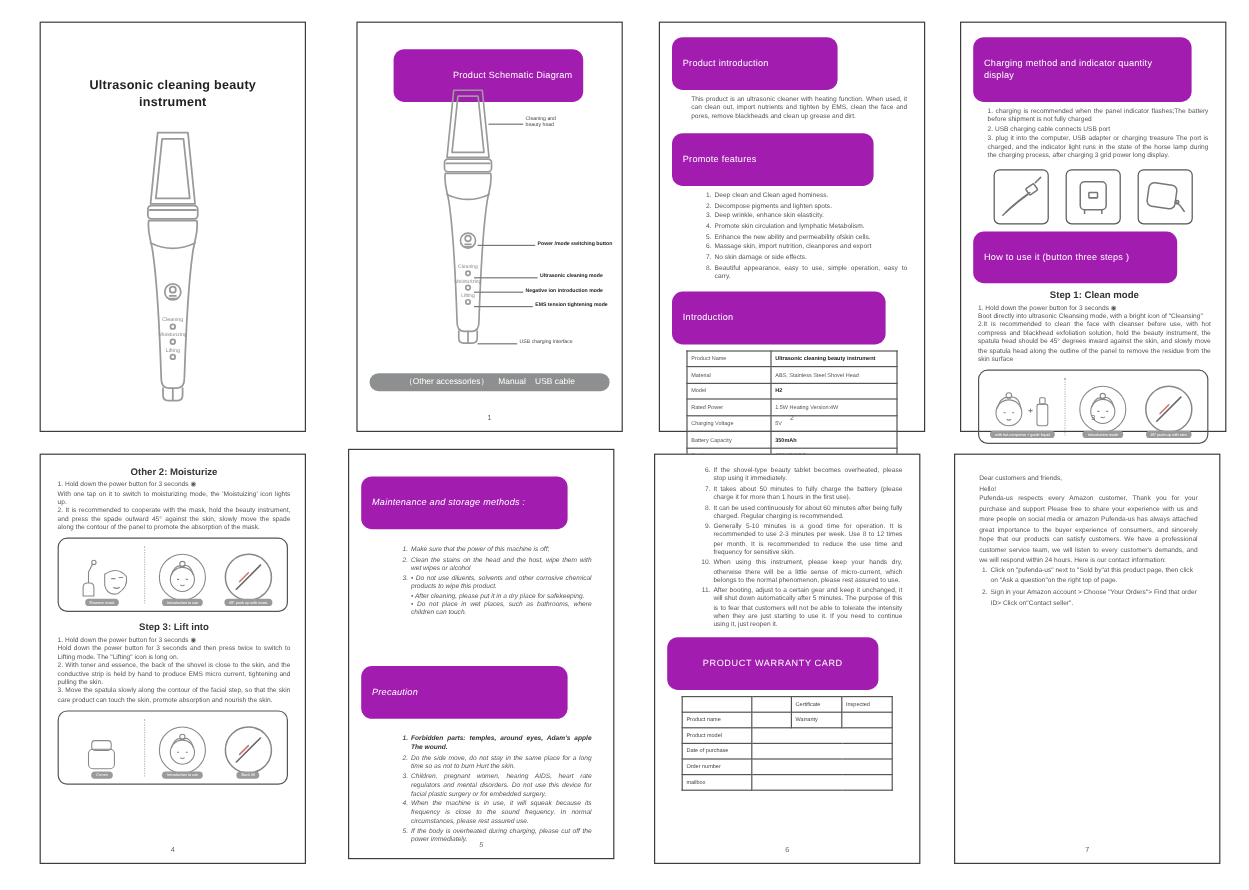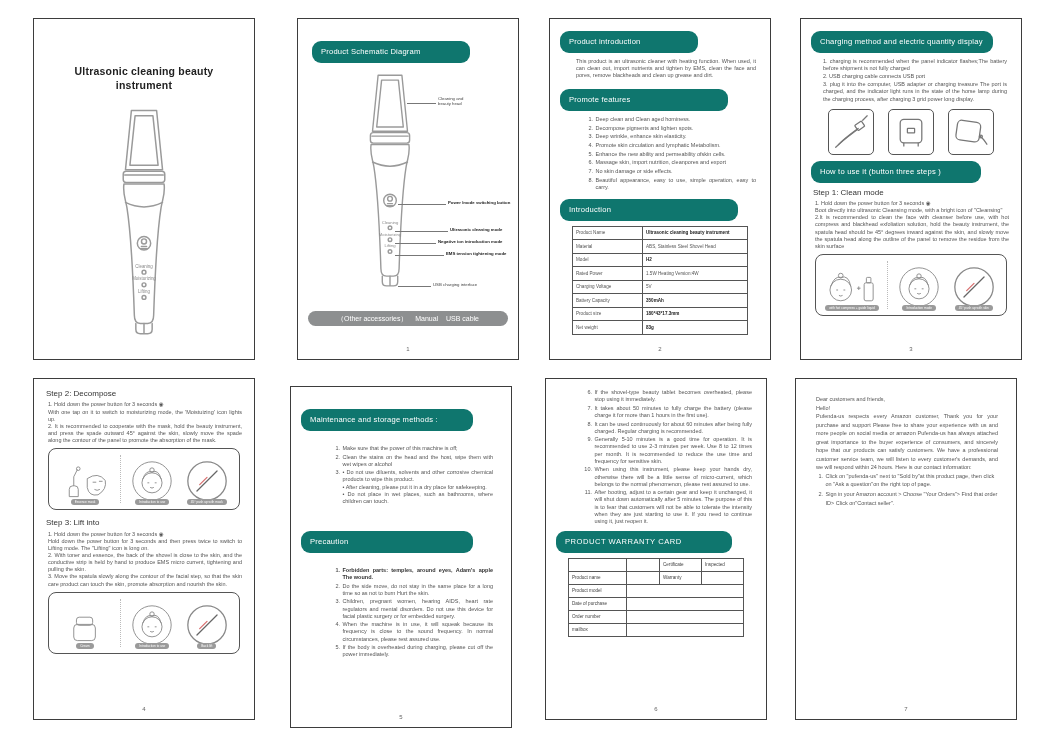--- a/index.html
+++ b/index.html
@@ -12,8 +12,8 @@
     width:222px;height:342px;padding:10px 12px;font-size:5.5px;line-height:1.3;
   }
   .pill{
-    display:block;background:#0f766e;color:#fff;border-radius:9px;
-    padding:6px 9px;font-size:7.6px;letter-spacing:.2px;margin:4px 0 5px 0;
+    display:block;background:#a21caf;color:#fff;border-radius:9px;
+    padding:17px 9px;font-size:7.6px;letter-spacing:.2px;margin:4px 0 5px 0;
   }
   .pagenum{position:absolute;bottom:5px;left:0;right:0;text-align:center;font-size:6px;color:#666;}
   .body-text{text-align:justify;white-space:pre-line;color:#555;}

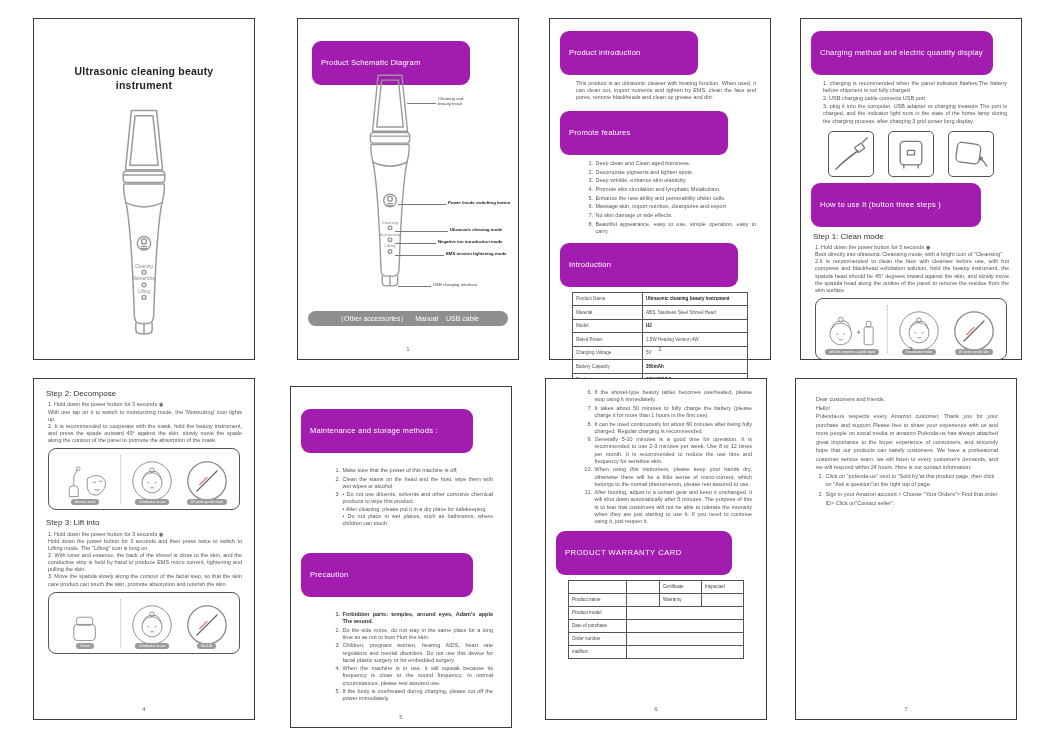--- a/index.html
+++ b/index.html
@@ -226,7 +226,7 @@
 </div>
 
 <div class="page" style="left:800px;top:18px;padding:8px 10px;">
-  <div class="pill" style="width:182px;box-sizing:border-box;">Charging method and  electric quantity display</div>
+  <div class="pill" style="width:182px;box-sizing:border-box;">Charging method and  indicator quantity display</div>
   <div class="indent" style="margin-left:12px;margin-top:3px;">
       <div class="body-text" style="margin-bottom:1px;">1. charging is recommended when the panel indicator flashes;The battery before shipment is not fully charged</div>
       <div class="body-text" style="margin-bottom:1px;">2. USB charging cable connects USB port</div>

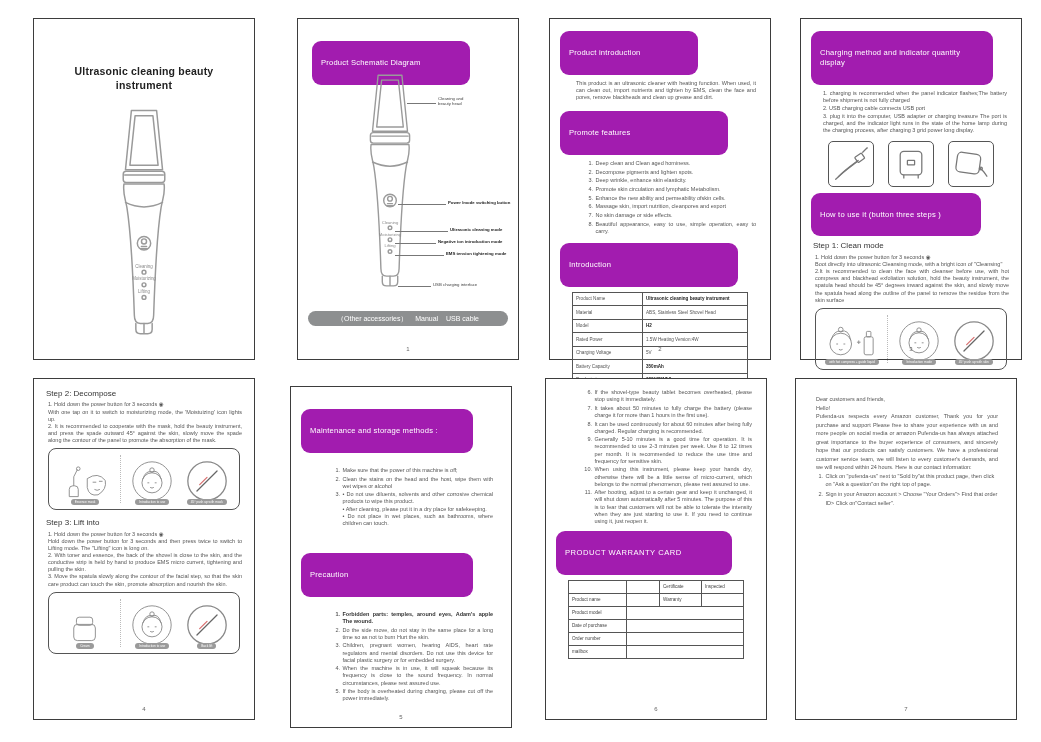--- a/index.html
+++ b/index.html
@@ -97,7 +97,7 @@
 </div>
 
 <div class="page" style="left:297px;top:18px;padding:0;">
-  <div class="pill" style="position:absolute;left:14px;top:18px;width:158px;box-sizing:border-box;text-align:left;">Product Schematic Diagram</div>
+  <div class="pill" style="position:absolute;left:30px;top:18px;width:158px;box-sizing:border-box;text-align:right;">Product Schematic Diagram</div>
 
   <svg viewBox="0 0 100 310" width="70" height="217" style="position:absolute;left:57px;top:52px;">
     <g fill="none" stroke="#9a9a9a" stroke-width="2" stroke-linejoin="round" stroke-linecap="round">

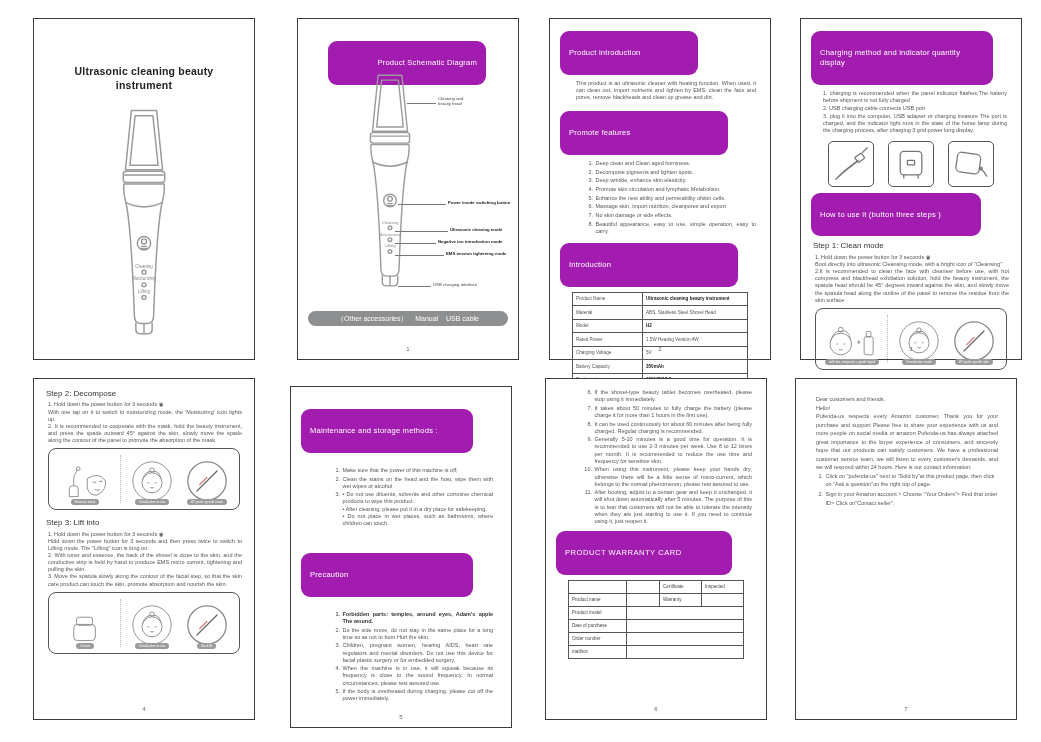--- a/index.html
+++ b/index.html
@@ -60,7 +60,7 @@
   
   .charge-row{display:flex;justify-content:center;gap:14px;margin:6px 0 6px 0;}
   .charge-box{width:44px;height:44px;border:1px solid #555;border-radius:5px;display:flex;align-items:center;justify-content:center;}
-  .step-title{font-size:8px;color:#333;margin:5px 0 2px 2px;font-weight:normal;}
+  .step-title{font-size:8px;color:#333;margin:5px 0 2px 2px;font-weight:bold;text-align:center;}
   .letter{font-size:5.5px;line-height:1.55;text-align:justify;color:#555;margin:8px 6px 0 8px;}
   .letter p{margin:0;}
   .contact-list .li .n{width:7px;}

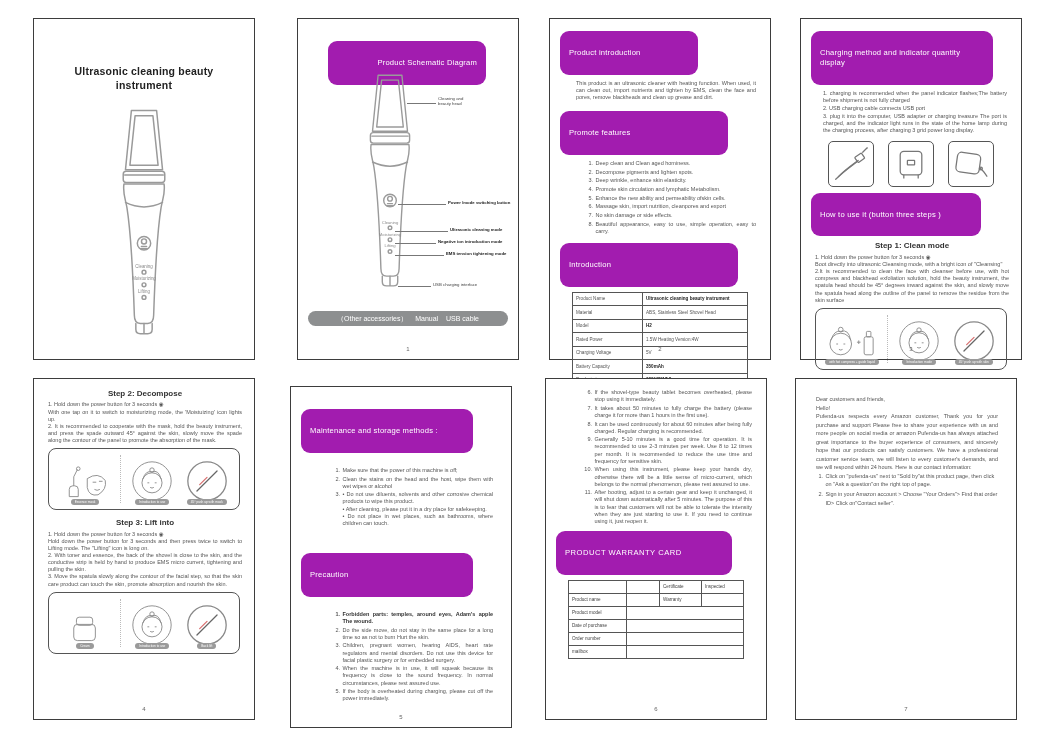--- a/index.html
+++ b/index.html
@@ -315,7 +315,7 @@
 </div>
 
 <div class="page" style="left:33px;top:378px;padding:8px 10px;">
-  <div class="step-title" style="margin-top:2px;">Step 2: Decompose</div>
+  <div class="step-title" style="margin-top:2px;">Other 2: Moisturize</div>
   <div class="body-text" style="margin:0 2px 0 4px;">1. Hold down the power button for 3 seconds ◉
 With one tap on it to switch to moisturizing mode, the 'Moistuizing' icon lights up.
 2. It is recommended to cooperate with the mask, hold the beauty instrument, and press the spade outward 45° against the skin, slowly move the spade along the contour of the panel to promote the absorption of the mask.</div>

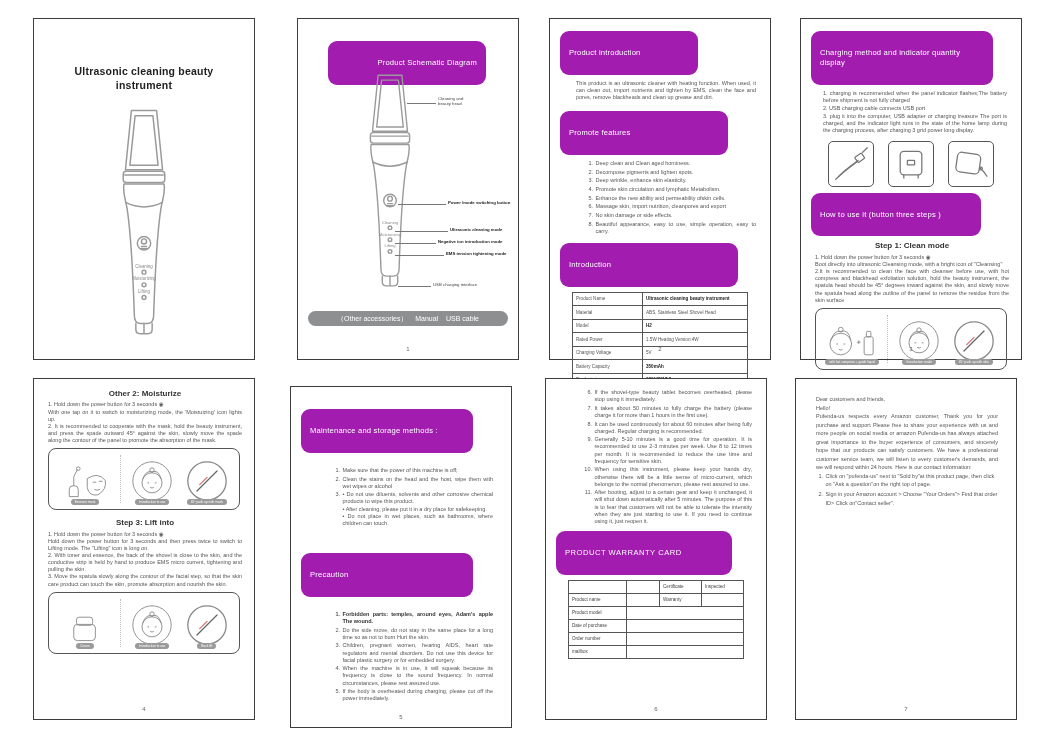--- a/index.html
+++ b/index.html
@@ -405,7 +405,7 @@
   <div class="pagenum">4</div>
 </div>
 
-<div class="page" style="left:290px;top:386px;padding:8px 10px;">
+<div class="page" style="left:290px;top:374px;padding:8px 10px;font-style:italic;">
   <div class="pill" style="width:172px;box-sizing:border-box;margin-top:14px;">Maintenance and storage methods :</div>
   <div class="indent" style="margin-left:30px;margin-top:14px;margin-right:8px;">
       <div class="li">

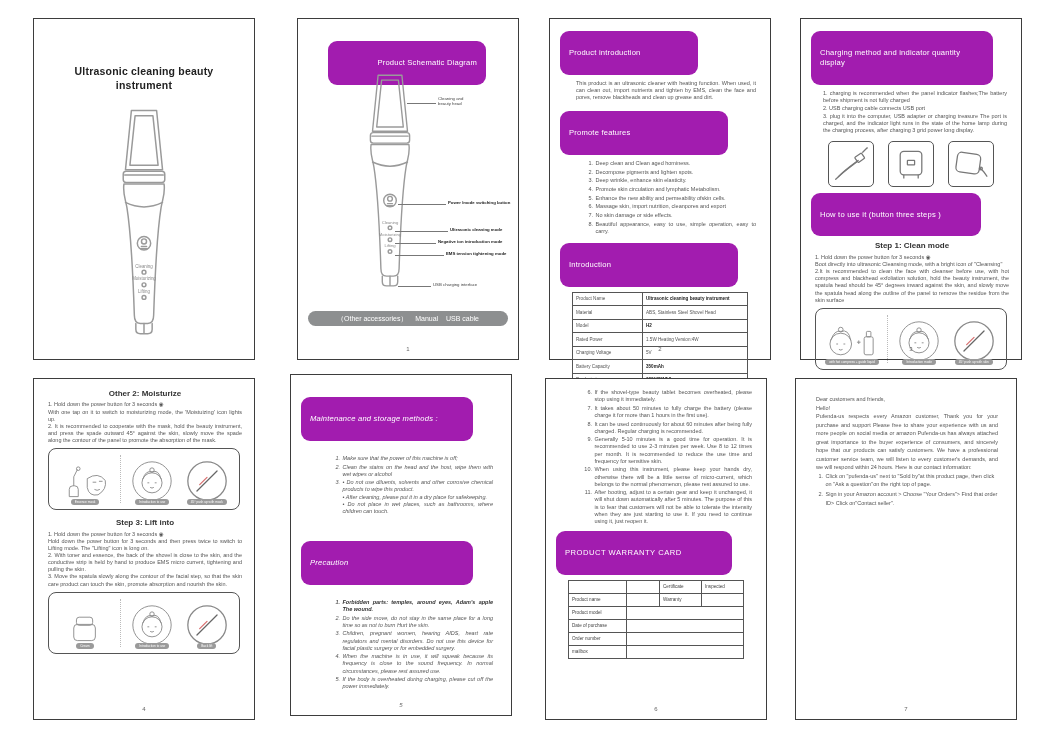--- a/index.html
+++ b/index.html
@@ -478,7 +478,7 @@
     </div>
     </div>
 
-  <div class="pill" style="width:176px;box-sizing:border-box;margin-top:6px;letter-spacing:.5px;">PRODUCT WARRANTY CARD</div>
+  <div class="pill" style="width:176px;box-sizing:border-box;margin-top:6px;text-align:center;letter-spacing:.5px;">PRODUCT WARRANTY CARD</div>
   <table class="warr-table">
     <tbody>
         <tr>

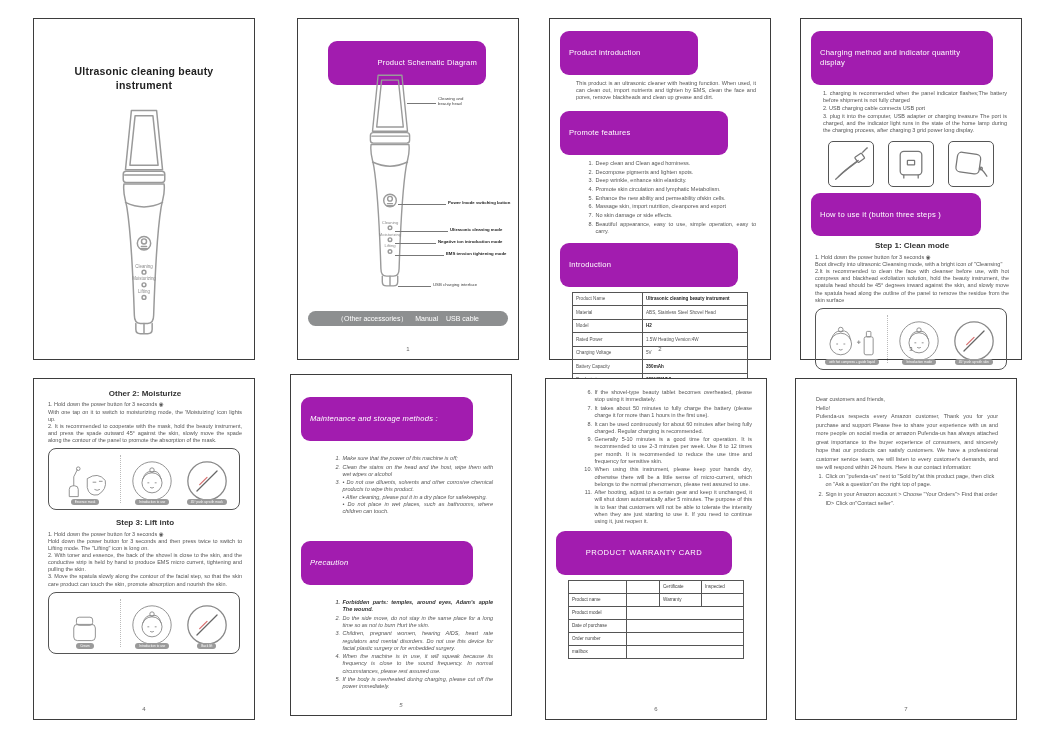--- a/index.html
+++ b/index.html
@@ -424,7 +424,7 @@
     </div>
     </div>
 
-  <div class="pill" style="width:172px;box-sizing:border-box;margin-top:26px;">Precaution</div>
+  <div class="pill" style="width:172px;box-sizing:border-box;margin-top:40px;">Precaution</div>
   <div class="indent precaution-list" style="margin-left:30px;margin-top:14px;margin-right:8px;">
       <div class="li">
       <span class="n">1.</span>

